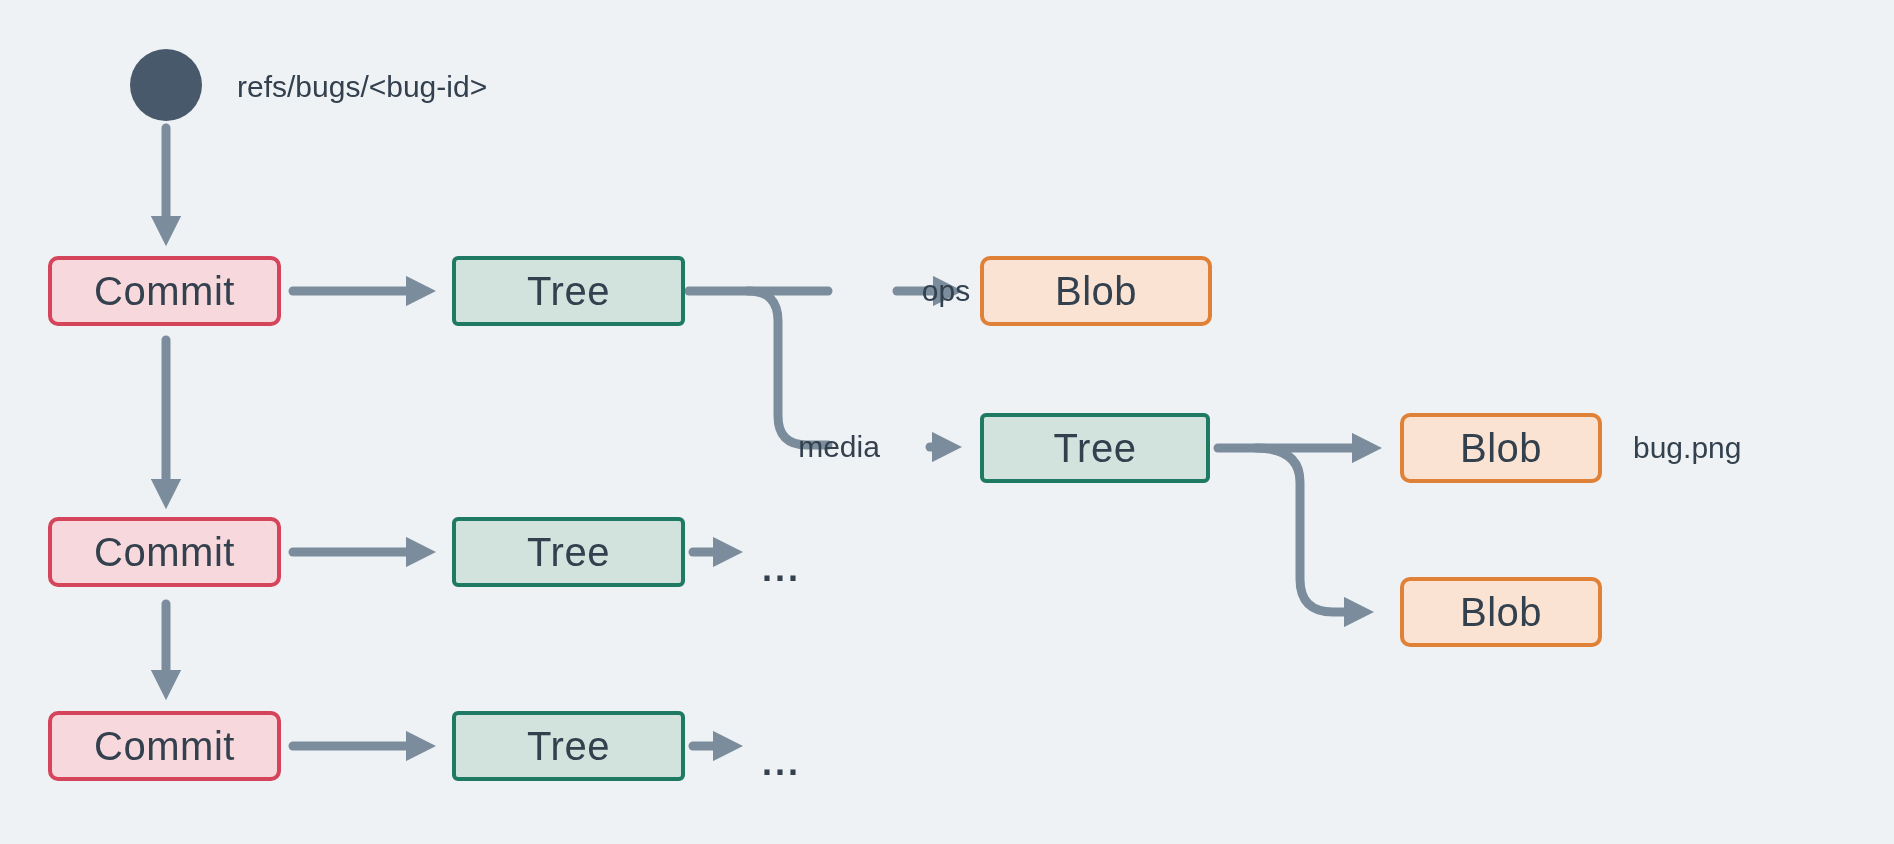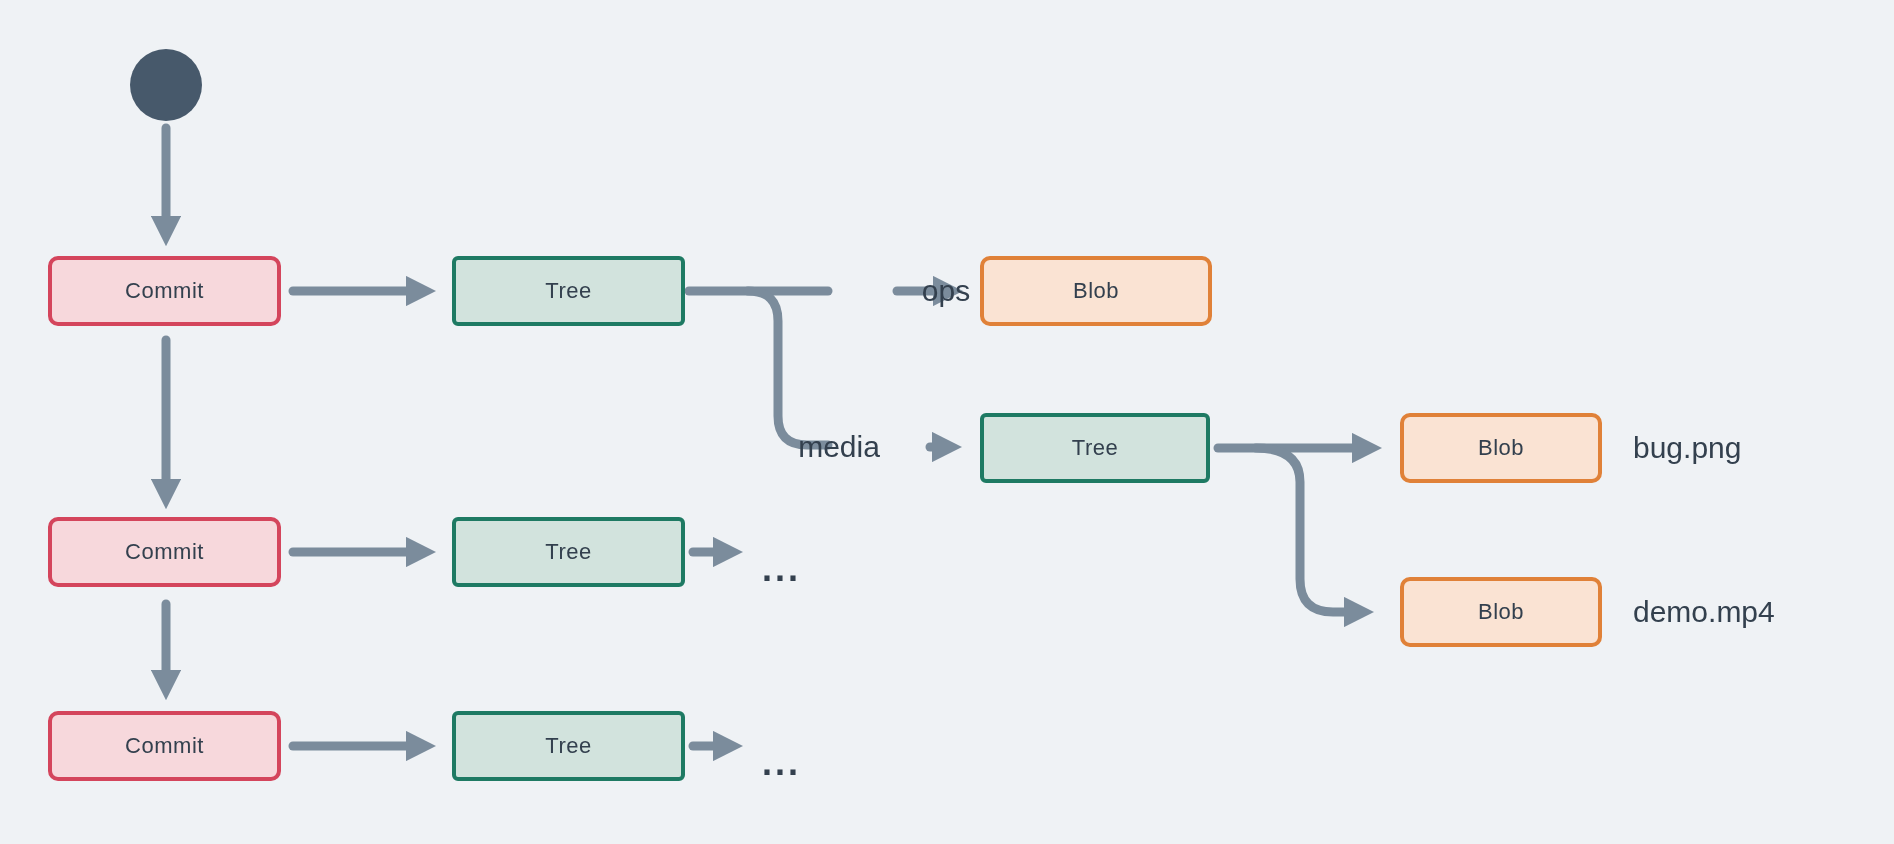--- a/index.html
+++ b/index.html
@@ -67,6 +67,7 @@
   </svg>
 
   <div class="ref-circle"></div>
+  <div class="lbl" style="left:237px;top:62px;">refs/bugs/&lt;bug-id&gt;</div>
 
   <div class="node commit" style="left:48px;top:256px;width:233px;">
     <span>Commit</span>

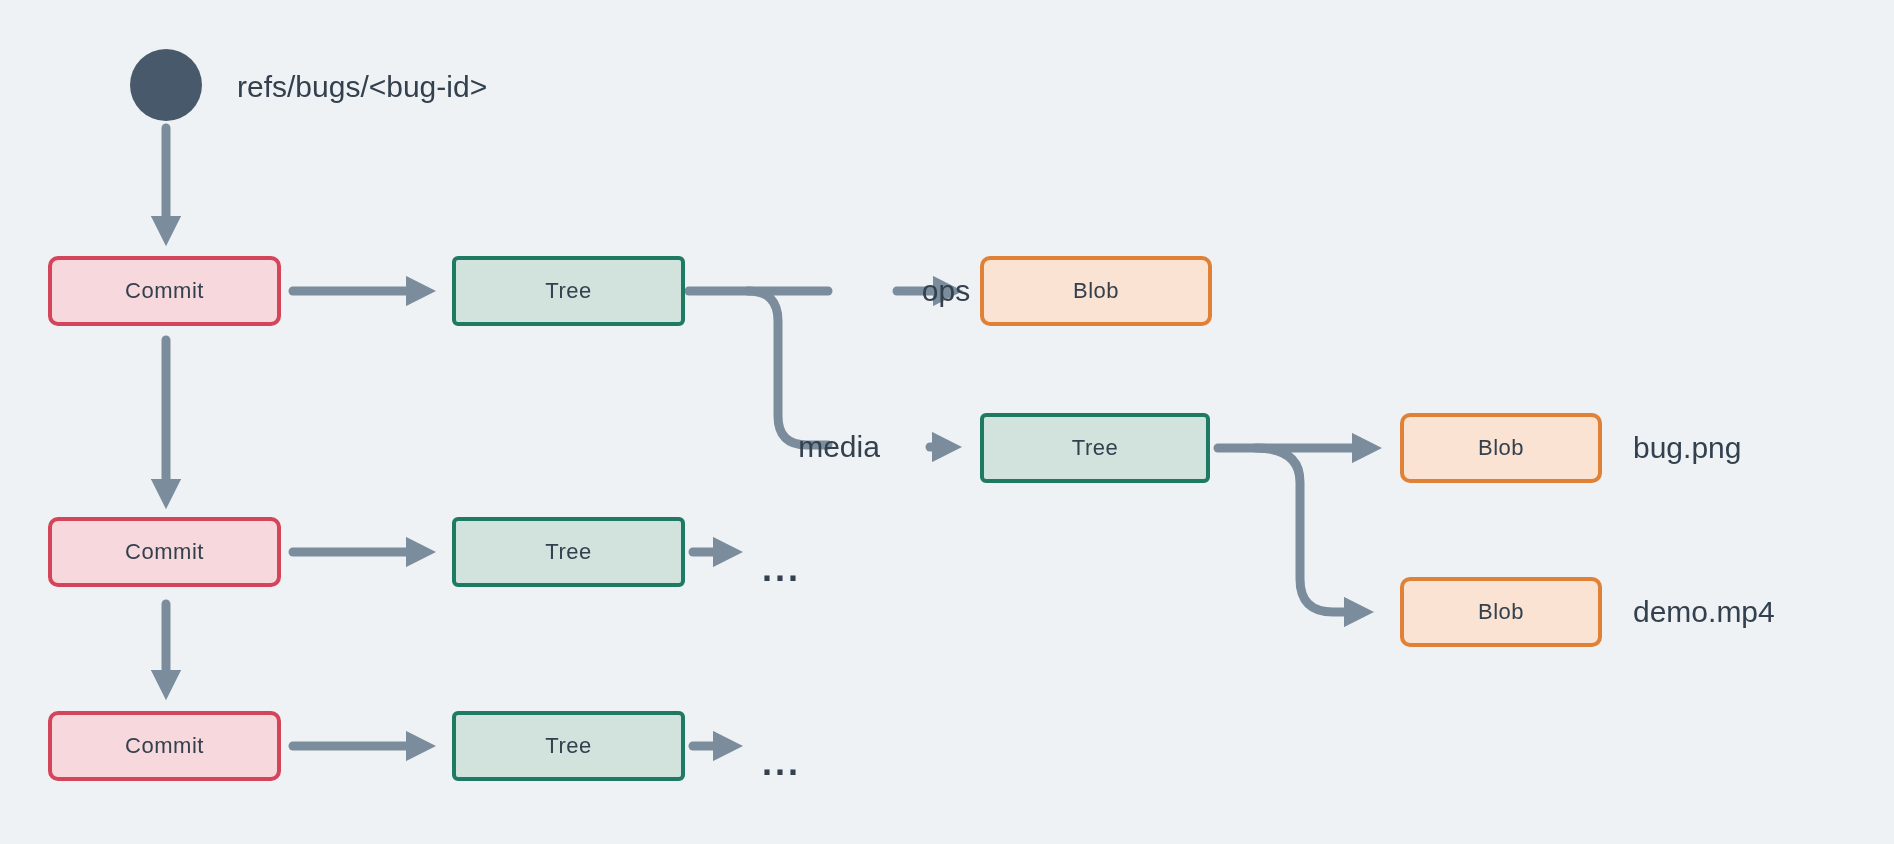--- a/index.html
+++ b/index.html
@@ -21,7 +21,7 @@
   .node{
     position:absolute;height:70px;border:4px solid;border-radius:10px;
     display:flex;align-items:center;justify-content:center;
-    font-size:22px;letter-spacing:.5px;
+    font-size:40px;letter-spacing:.5px;
   }
   .commit{background:var(--commit-fill);border-color:var(--commit-border);}
   .tree{background:var(--tree-fill);border-color:var(--tree-border);border-radius:6px;}

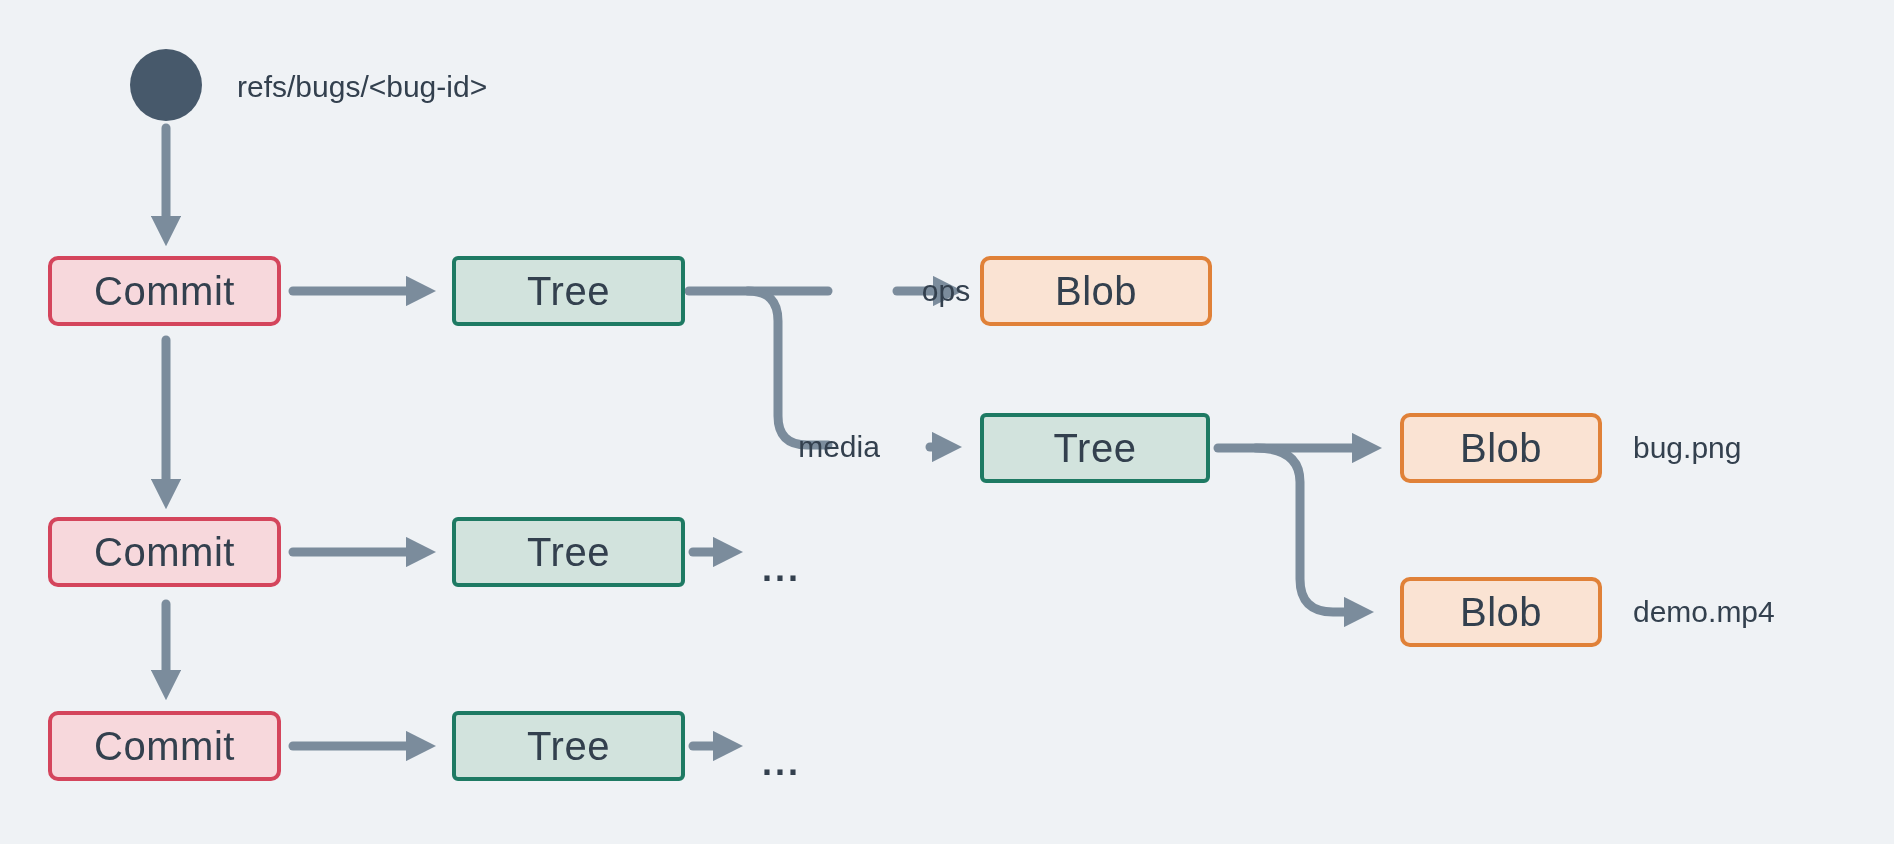--- a/index.html
+++ b/index.html
@@ -104,7 +104,6 @@
   <div class="lbl" style="left:791px;top:422px;width:96px;justify-content:center;">media</div>
 
   <div class="lbl" style="left:1633px;top:423px;">bug.png</div>
-  <div class="lbl" style="left:1633px;top:587px;">demo.mp4</div>
 
   <div class="ellipsis" style="left:762px;top:550px;">...</div>
   <div class="ellipsis" style="left:762px;top:744px;">...</div>

